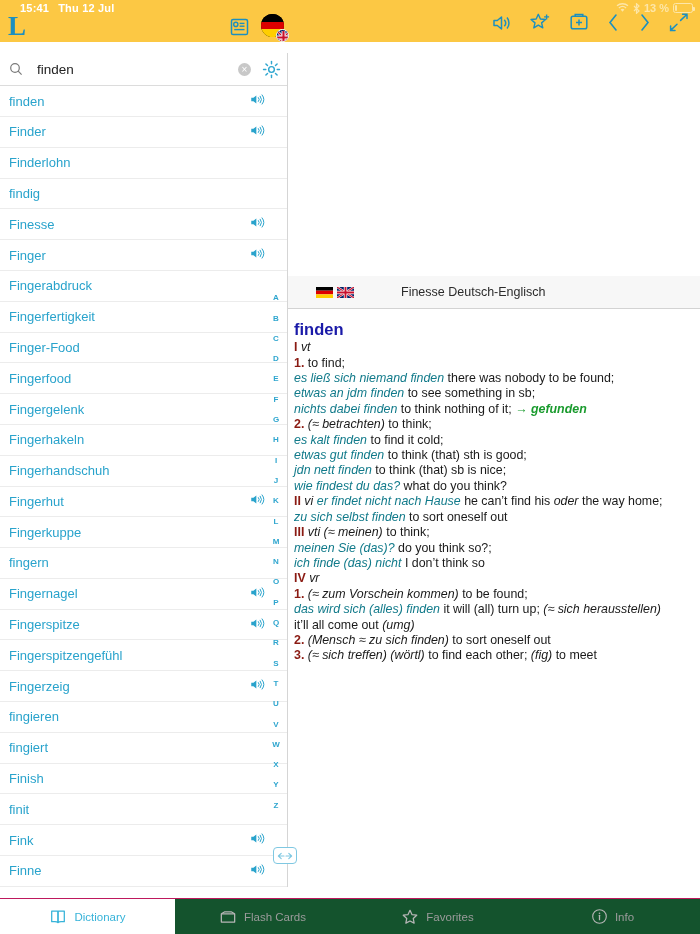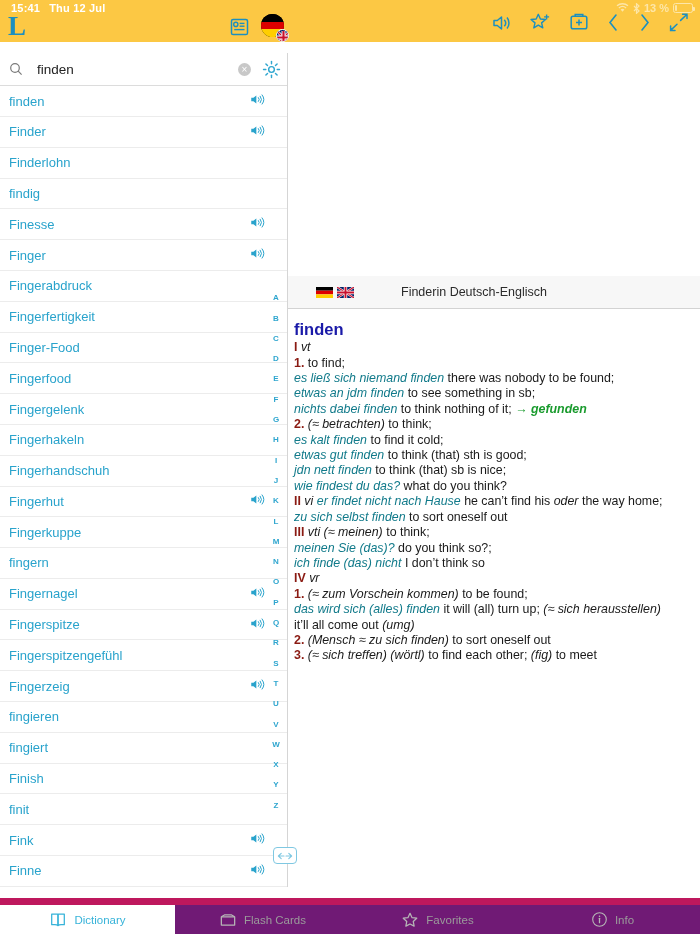--- a/index.html
+++ b/index.html
@@ -16,7 +16,7 @@
     height: 42px; background: #fcc844; position: relative; flex: 0 0 42px;
   }
   .status-left {
-    position: absolute; left: 11px; top: 2px;
+    position: absolute; left: 20px; top: 2px;
     font-size: 11px; font-weight: bold; color: #ffffff;
     letter-spacing: .2px; display: flex; gap: 9px;
   }

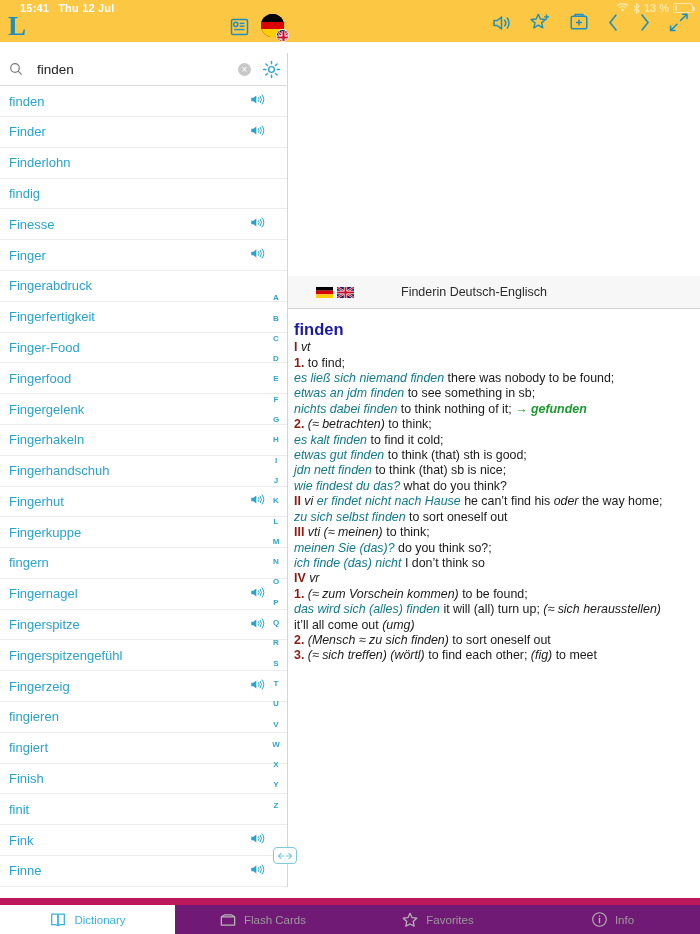--- a/index.html
+++ b/index.html
@@ -432,7 +432,7 @@
           <path d="M8.5 0v11 M0 5.5h17" stroke="#fff" stroke-width="3.4"></path>
           <path d="M8.5 0v11 M0 5.5h17" stroke="#C8102E" stroke-width="1.9"></path>
         </svg>
-        <span class="dict-title">Finderin Deutsch-Englisch</span>
+        <span class="dict-title">Finesse Deutsch-Englisch</span>
       </div>
 
       <div class="entry">

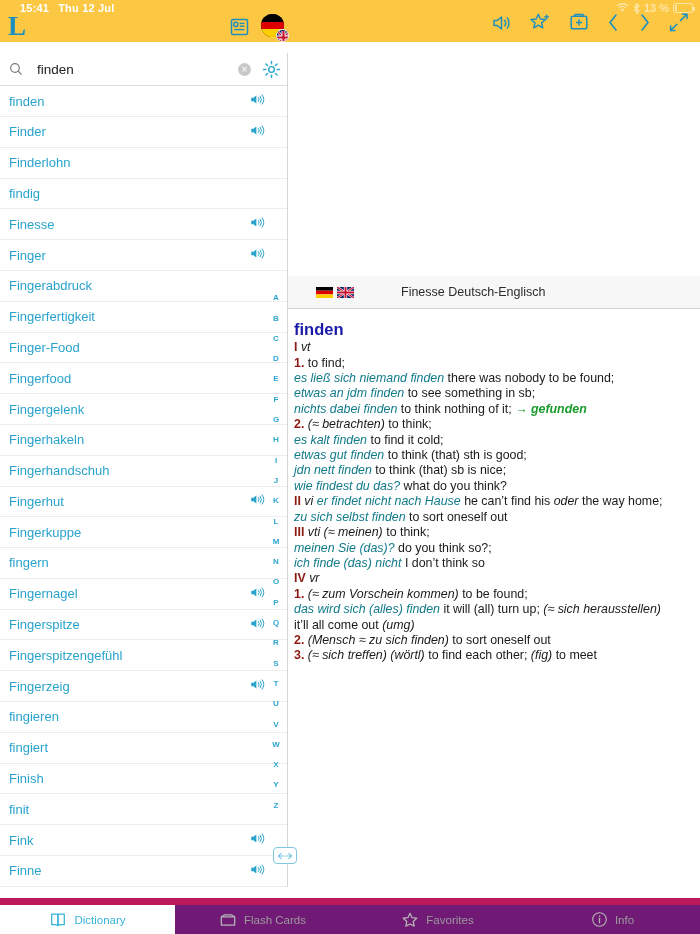--- a/index.html
+++ b/index.html
@@ -121,8 +121,8 @@
 
   
   .tabbar {
-    height: 36px; flex: 0 0 36px; display: flex; background: #701a75;
-    border-top: 7px solid #be185d;
+    height: 36px; flex: 0 0 36px; display: flex; background: #14532d;
+    border-top: 1px solid #be185d;
   }
   .tab {
     flex: 1 1 0; display: flex; align-items: center; justify-content: center; gap: 7px;

